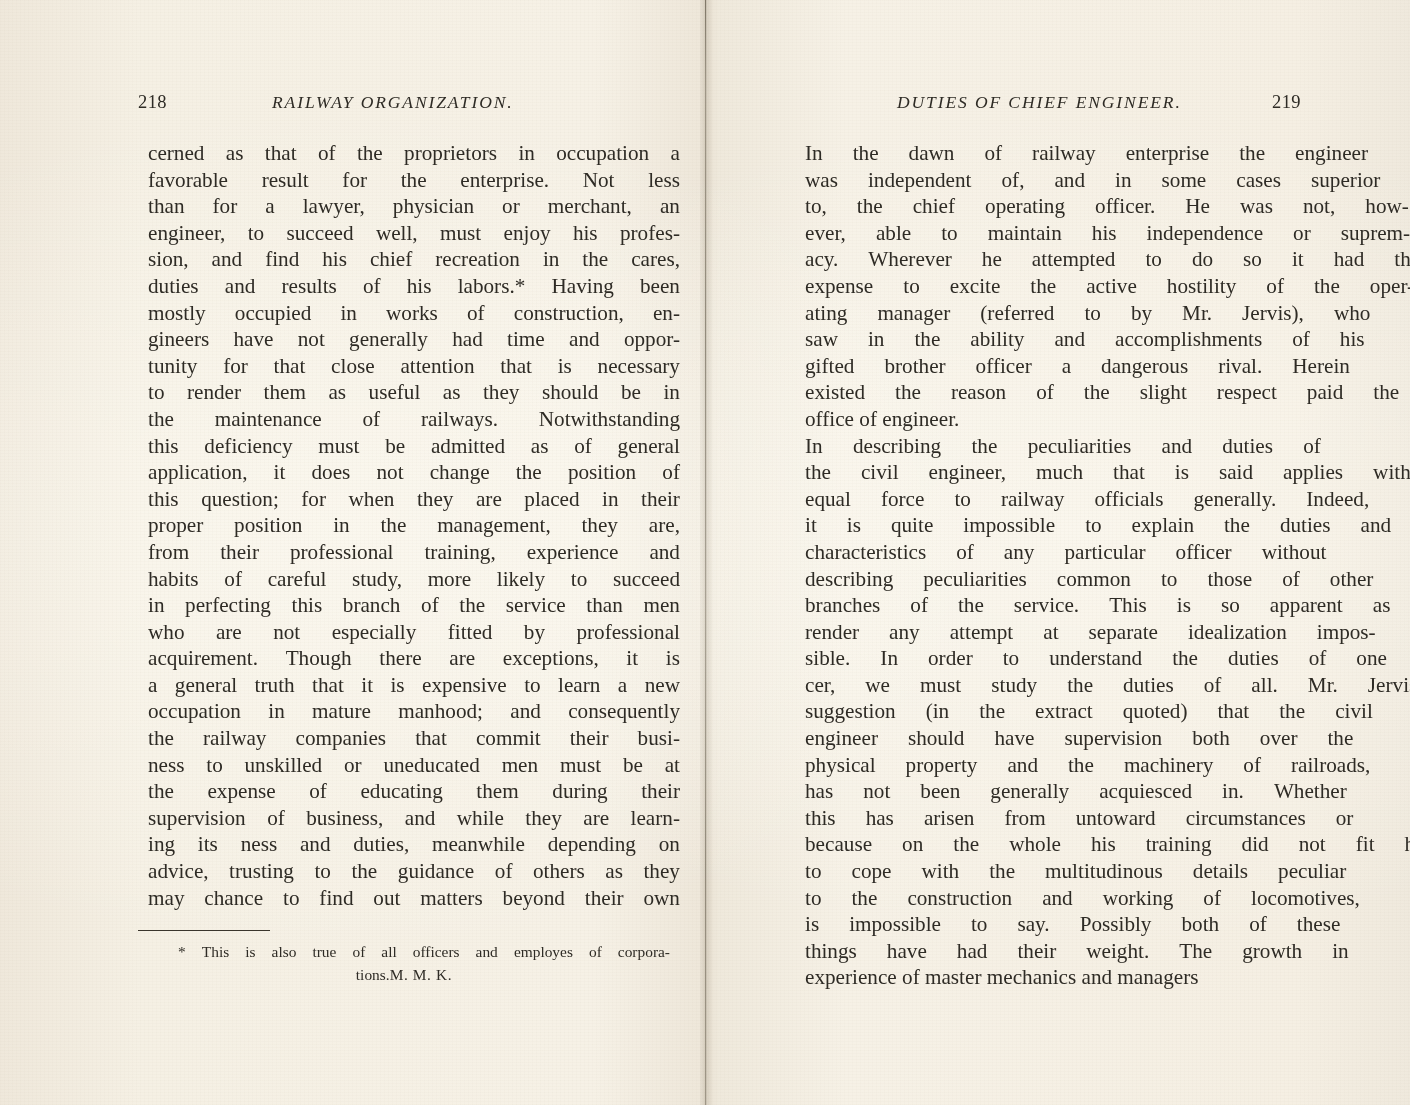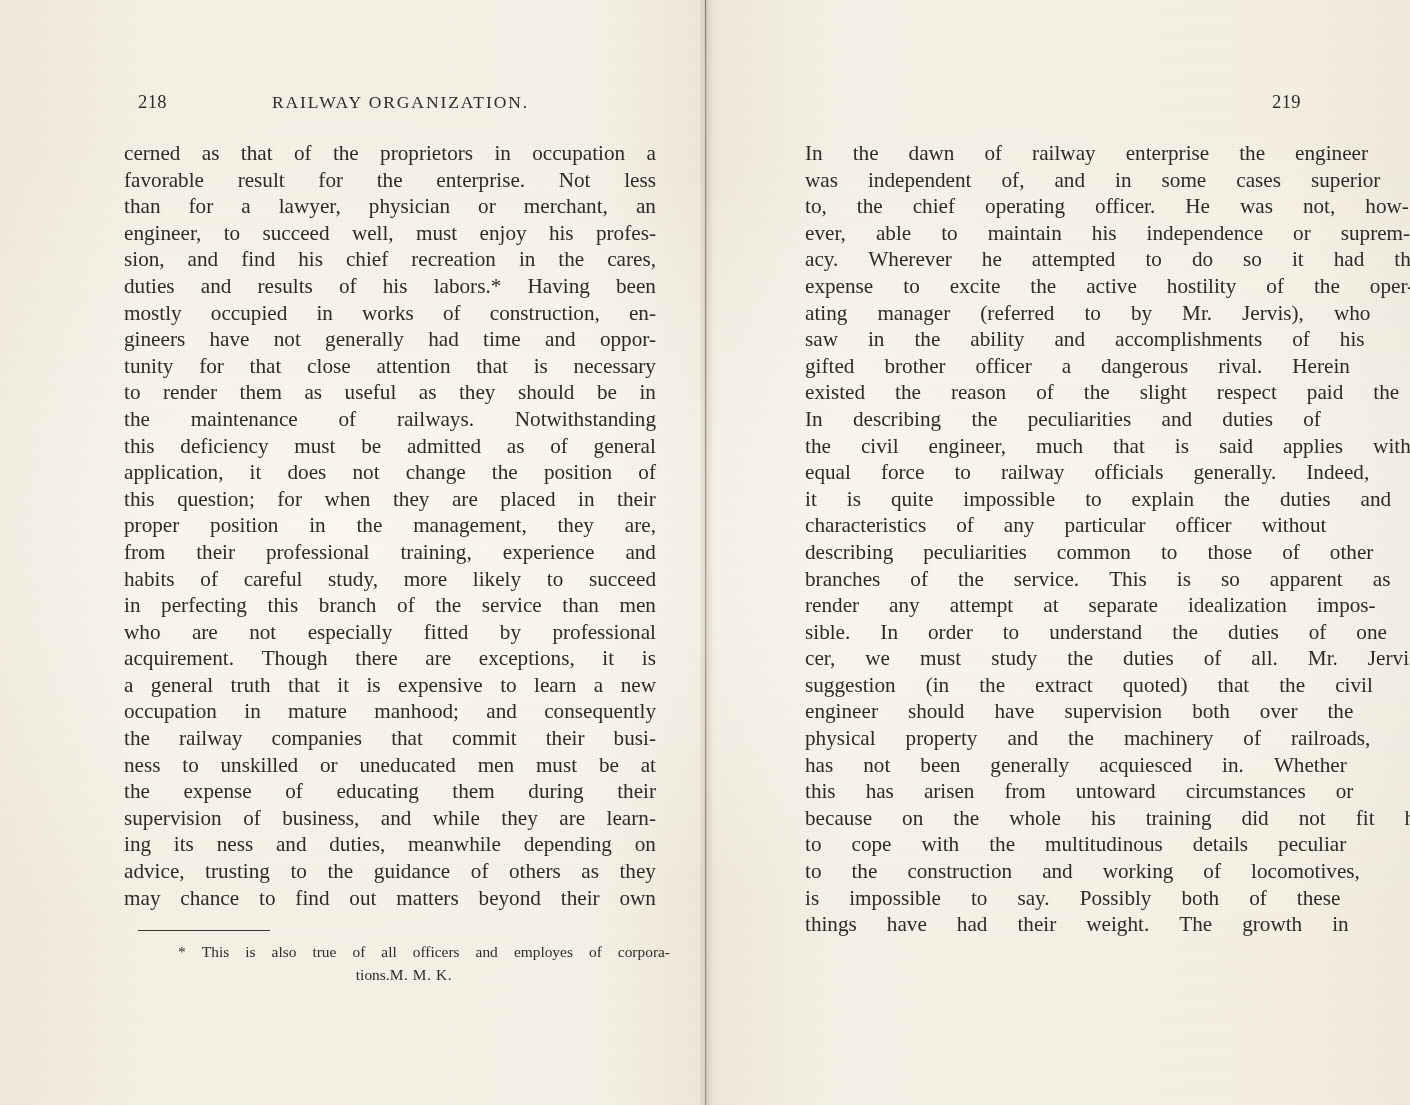--- a/index.html
+++ b/index.html
@@ -50,7 +50,7 @@
 
   .runhead{
     position:absolute;top:92px;height:24px;
-    font-size:17.5px;font-weight:400;
+    font-size:17.5px;font-style:italic;font-weight:400;
     letter-spacing:1.9px;
     white-space:nowrap;
   }

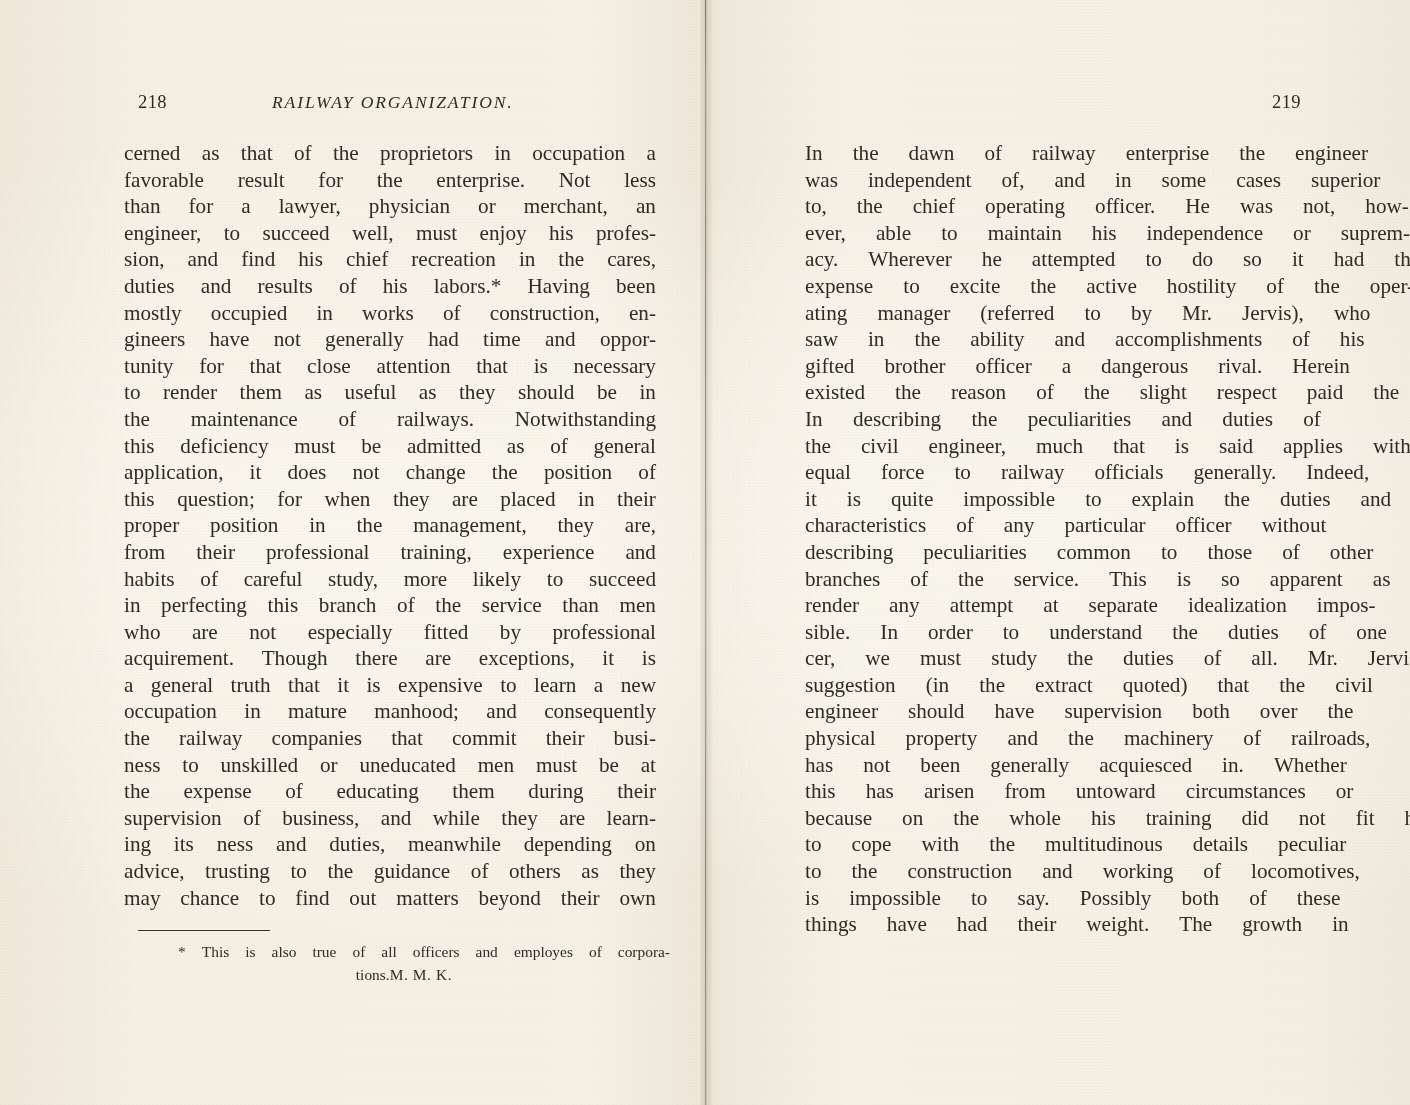--- a/index.html
+++ b/index.html
@@ -430,6 +430,7 @@
   </div>
 
   <div class="page page-right">
+    <div class="runhead">DUTIES OF CHIEF ENGINEER.</div>
     <div class="folio">219</div>
 
     <div class="col">

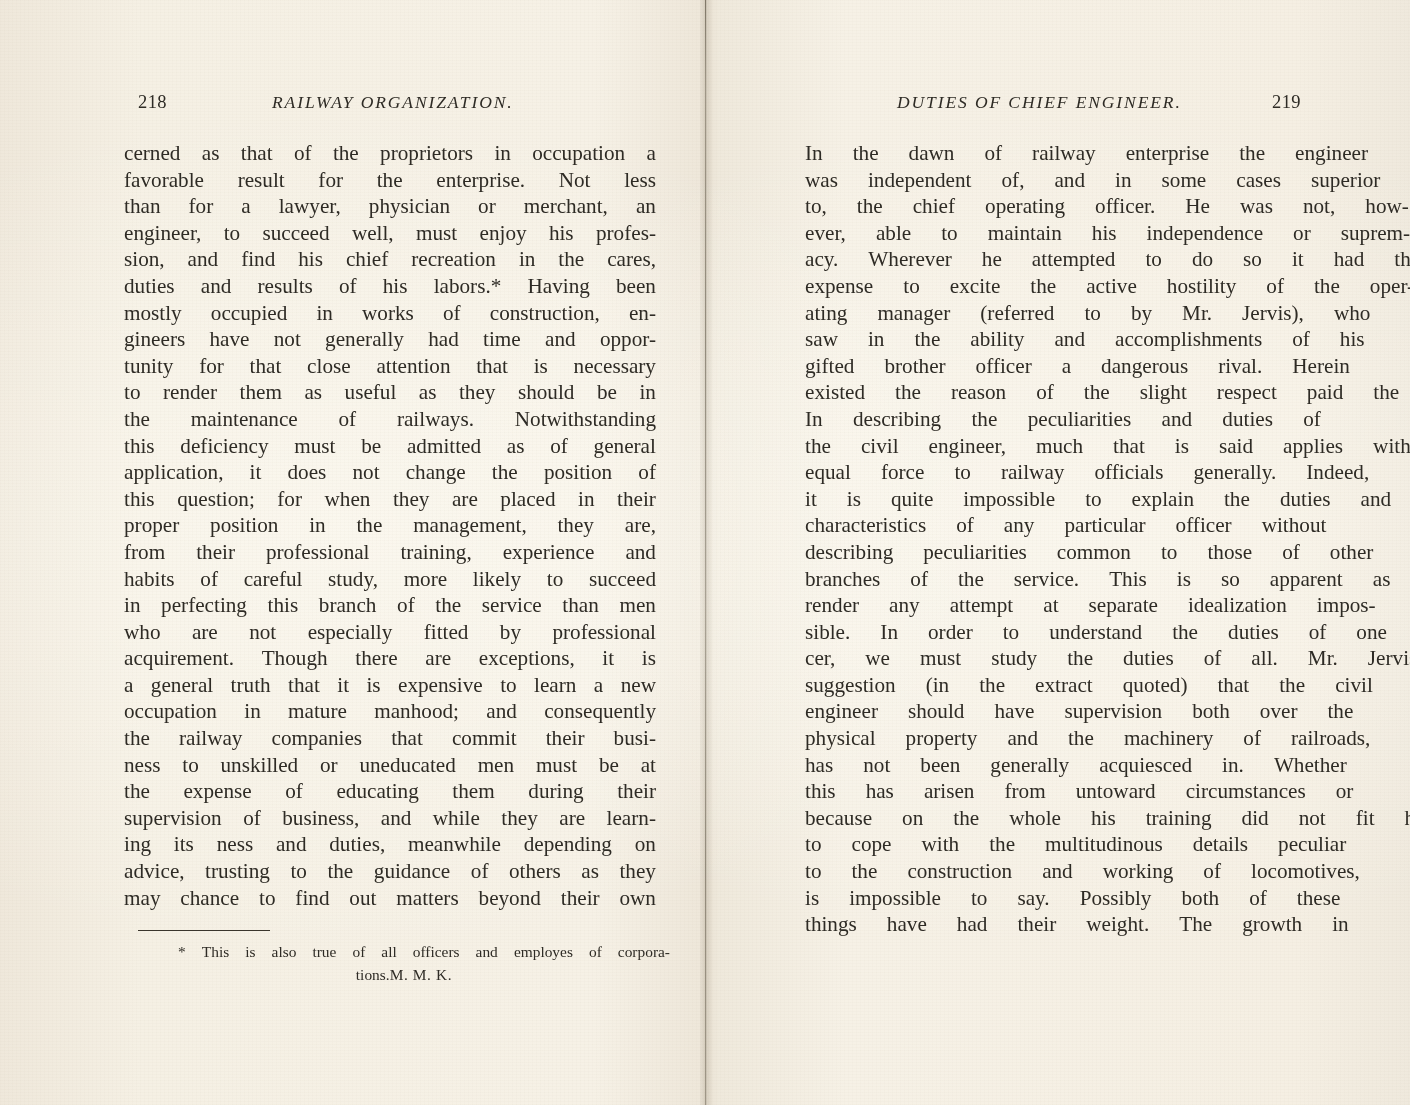--- a/index.html
+++ b/index.html
@@ -74,7 +74,7 @@
     text-justify:inter-word;
     -webkit-hyphens:none;hyphens:none;
   }
-  .page-left .col{left:84px;top:140px;width:532px;}
+  .page-left .col{left:108px;top:140px;width:532px;}
   .page-right .col{left:65px;top:140px;width:546px;}
 
   .col p{margin:0;text-indent:0;}

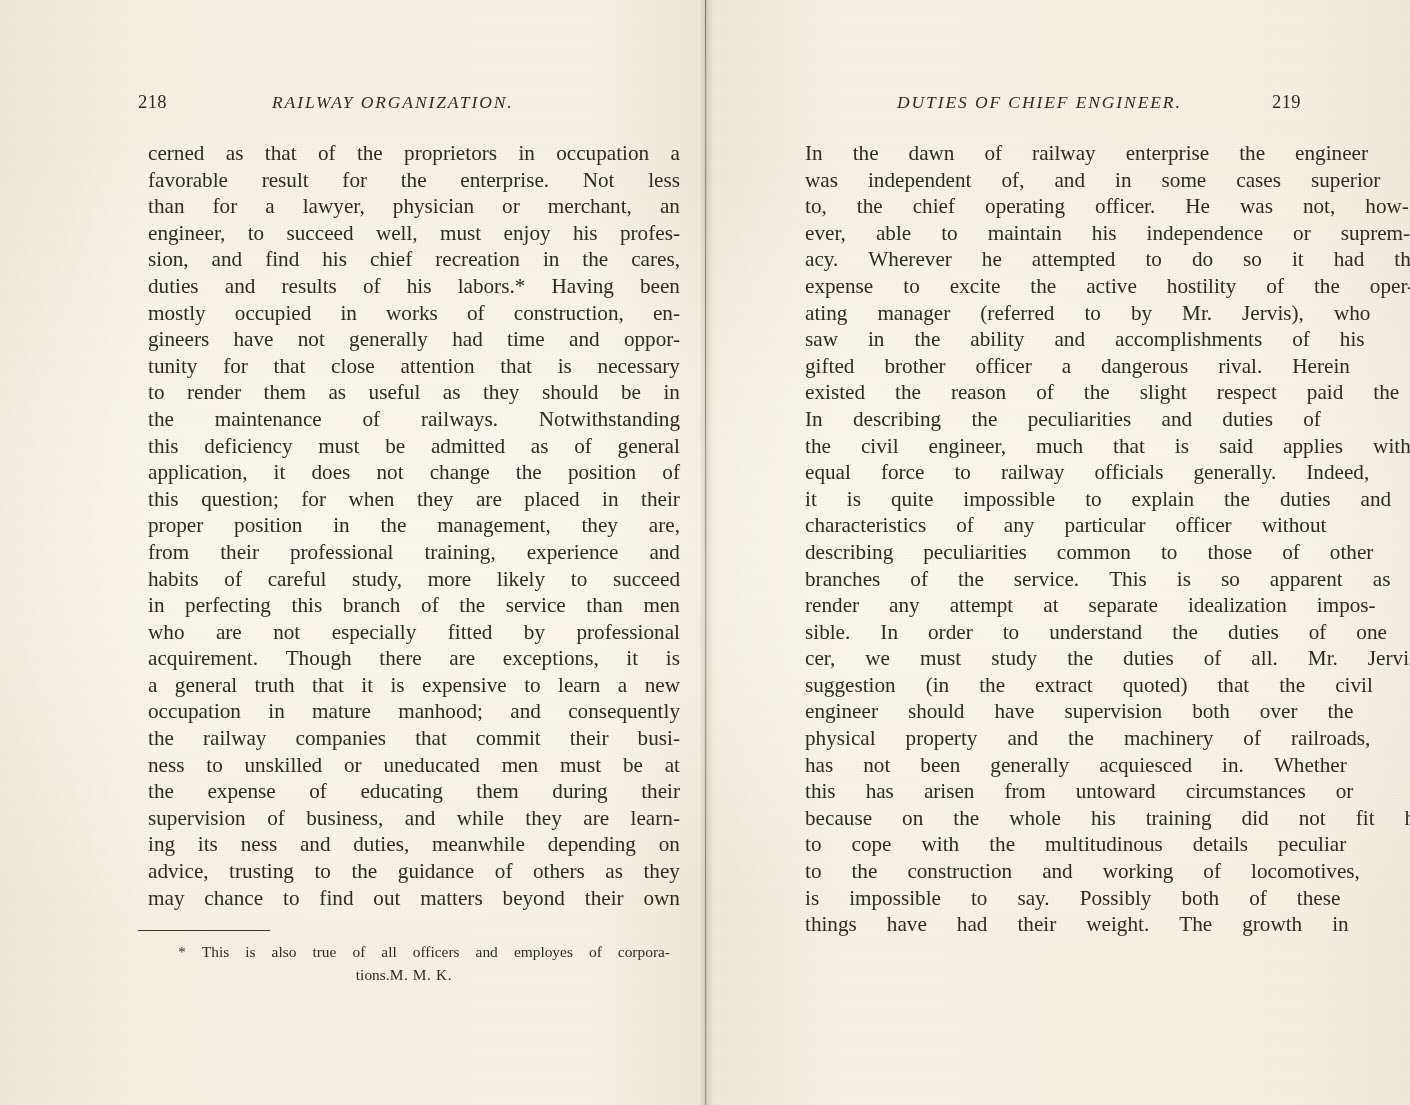--- a/index.html
+++ b/index.html
@@ -539,6 +539,7 @@
             <span>paid</span>
             <span>the</span>
           </span>
+          <span class="ln">office of engineer.</span>
         </p>
       <p class="indent" id="rp-p2">
           <span class="ln j">

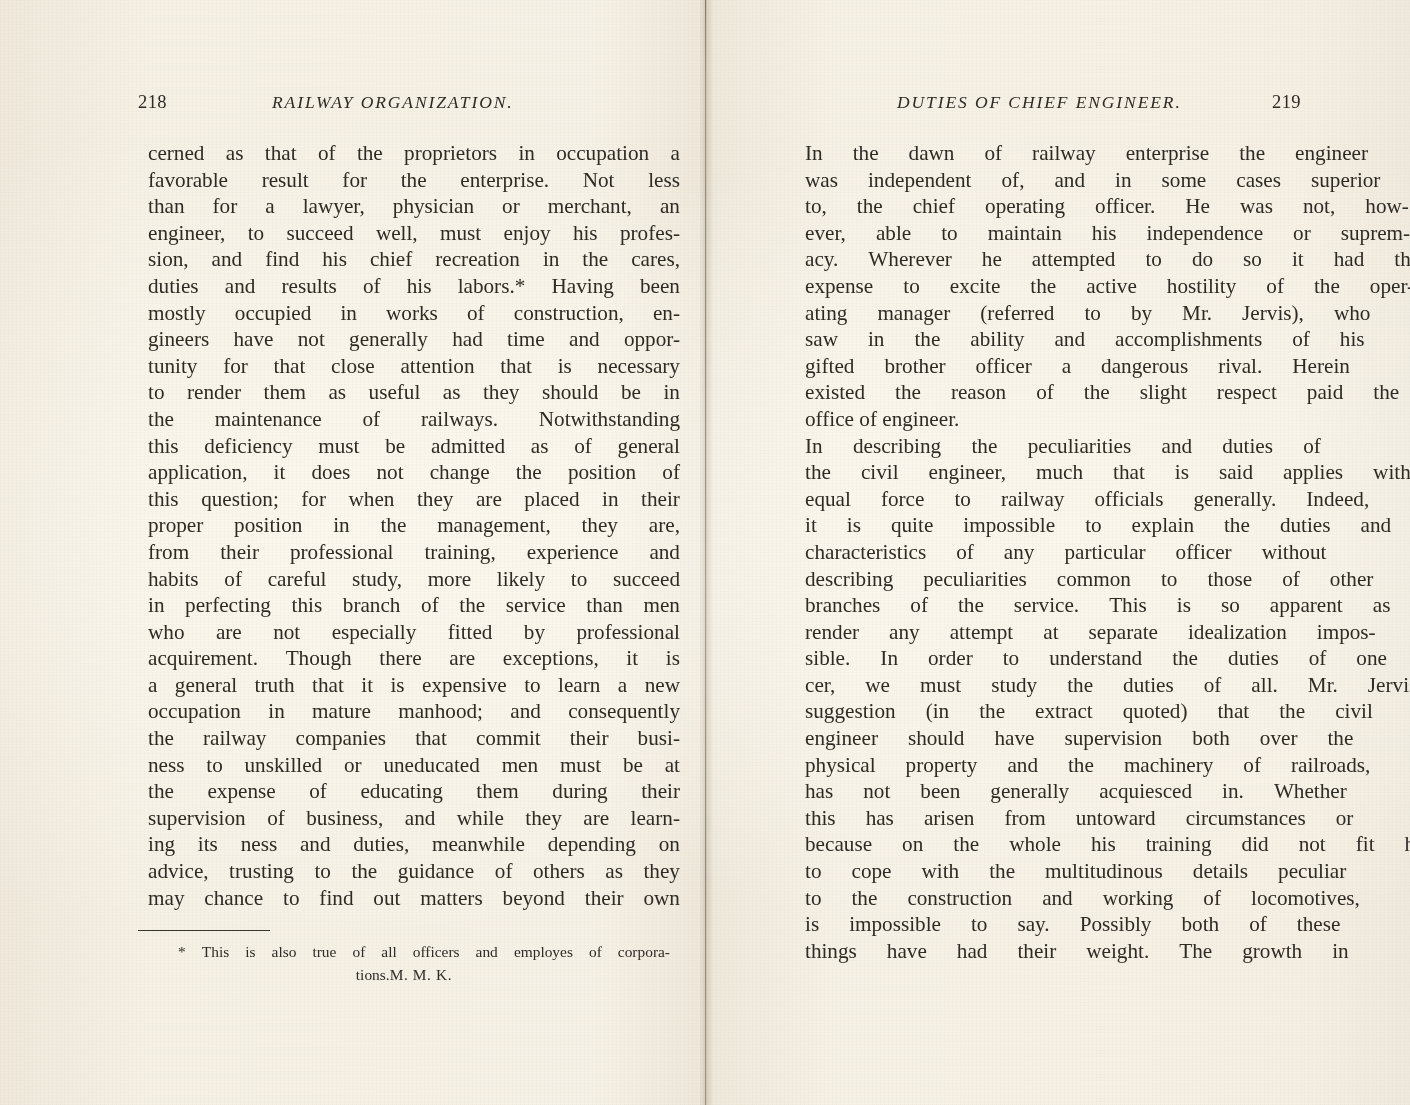--- a/index.html
+++ b/index.html
@@ -740,6 +740,7 @@
             <span>growth</span>
             <span>in</span>
           </span>
+          <span class="ln">experience of master mechanics and managers</span>
         </p>
     </div>
   </div>

